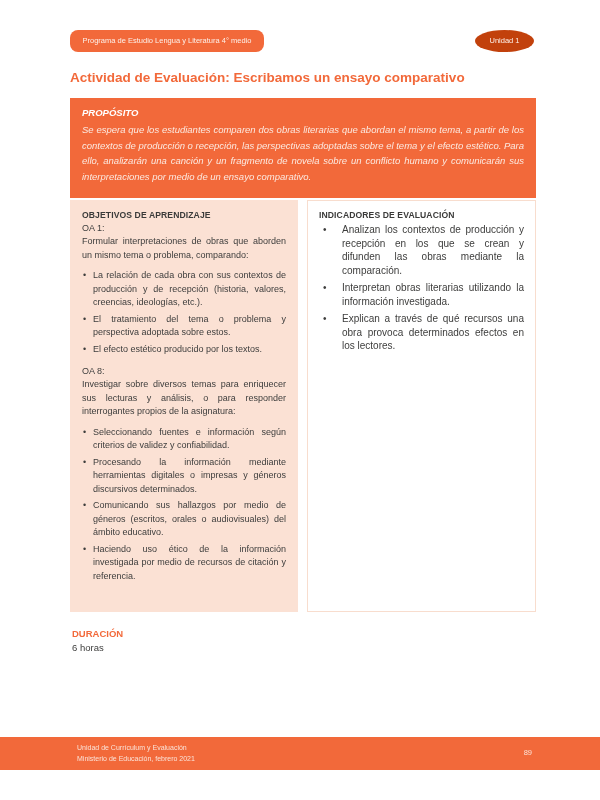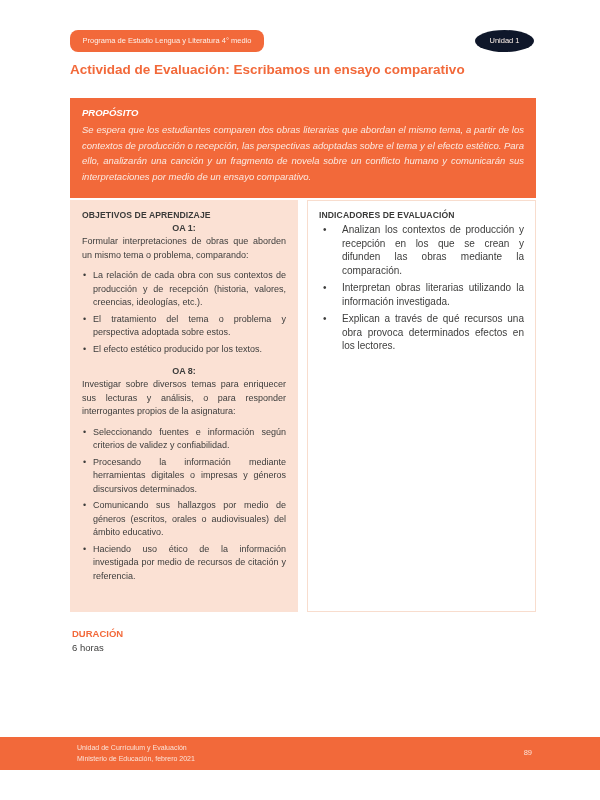--- a/index.html
+++ b/index.html
@@ -26,7 +26,7 @@
   .badge-oval {
     position: absolute; left: 475px; top: 30px;
     width: 59px; height: 22px;
-    background: #0f172a; color: #fdf0e9;
+    background: #c2410c; color: #fdf0e9;
     border-radius: 50%;
     font-size: 7.5px; line-height: 22px;
     text-align: center;

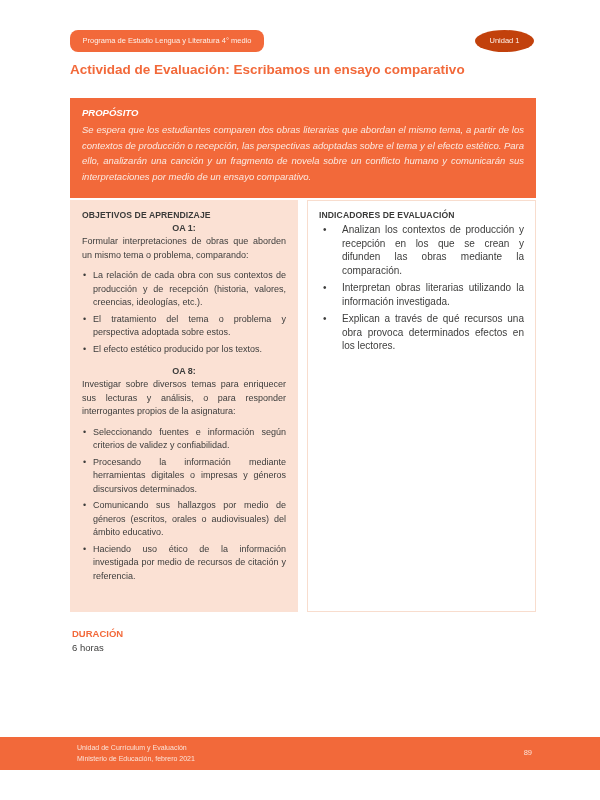--- a/index.html
+++ b/index.html
@@ -34,7 +34,7 @@
 
   
   .title {
-    position: absolute; left: 70px; top: 62px; width: 466px;
+    position: absolute; left: 70px; top: 70px; width: 466px;
     color: #f2693a; font-size: 13.5px; font-weight: bold;
   }
 

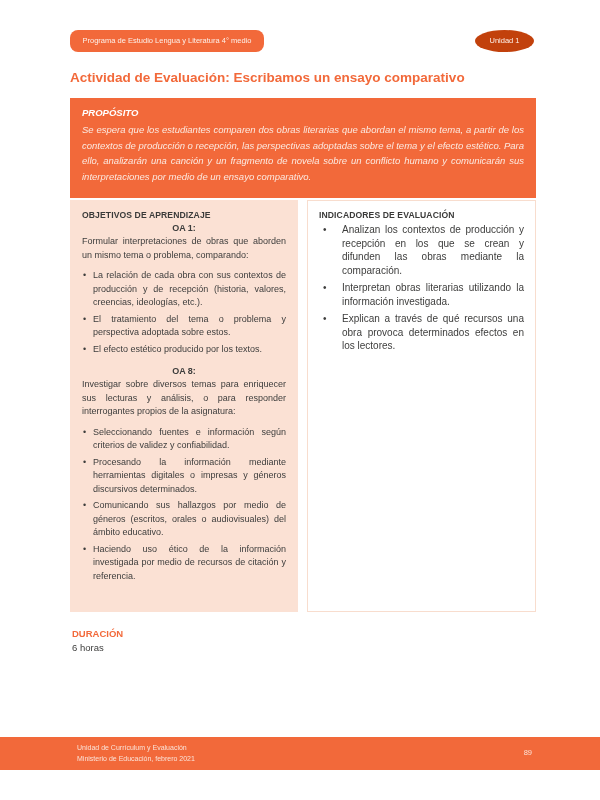--- a/index.html
+++ b/index.html
@@ -76,7 +76,7 @@
     font-size: 8.6px; font-weight: bold; color: #3a3a39;
     margin-bottom: 3px; letter-spacing: 0.1px;
   }
-  .oa-label { font-size: 9px; font-weight: bold; margin-top: 2px; margin-bottom: 2px; text-align: center; }
+  .oa-label { font-size: 9px; font-weight: normal; margin-top: 2px; margin-bottom: 2px; }
   .oa-section + .oa-section { margin-top: 10px; }
   .oa-intro {
     font-size: 9px; line-height: 13.5px; text-align: justify;

